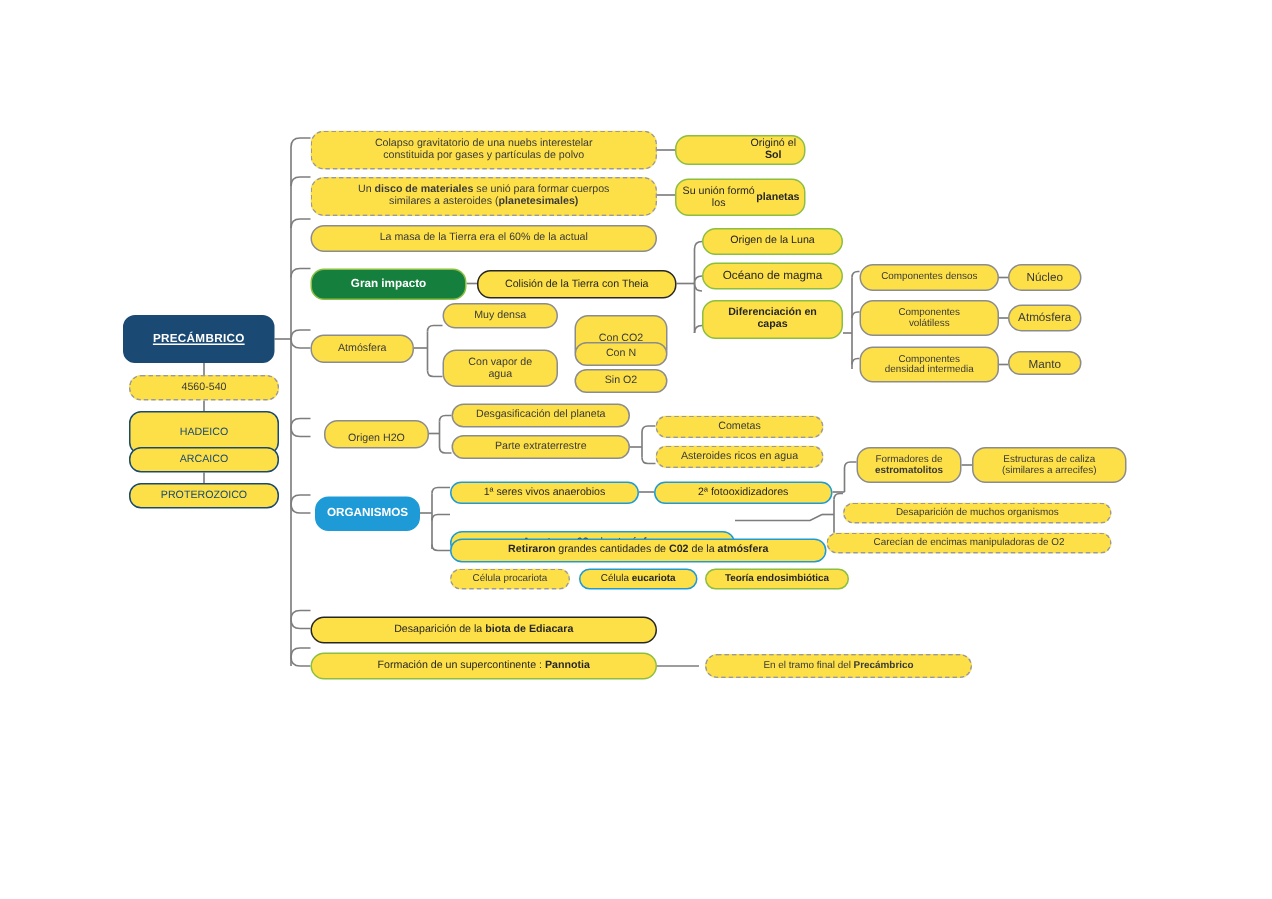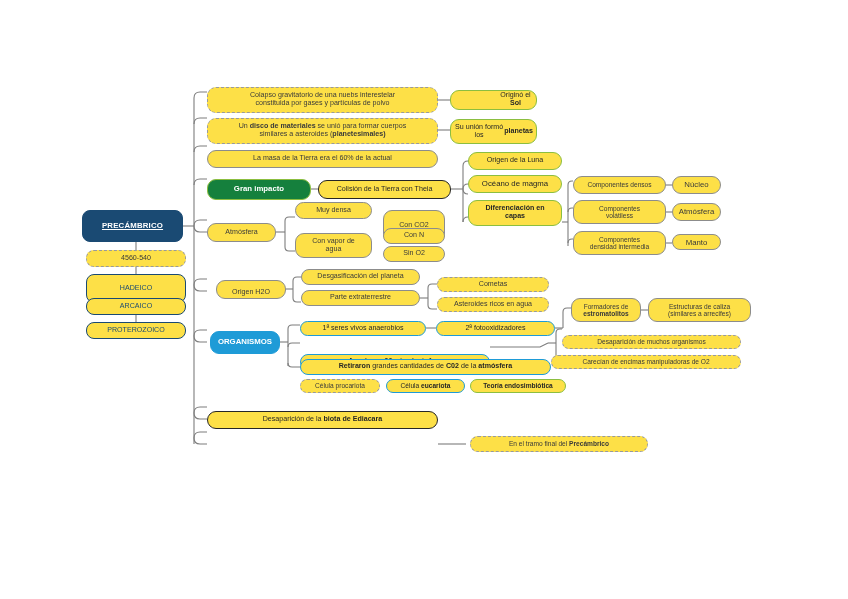--- a/index.html
+++ b/index.html
@@ -300,6 +300,9 @@
     <span><span>Desaparición de la </span><span class="b">biota de Ediacara</span></span>
   </div>
 
+  <div class="node v-green fs11" style="left:207px;top:435px;width:231px;height:18px;">
+    <span><span>Formación de un supercontinente : </span><span class="b">Pannotia</span></span>
+  </div>
   <div class="node v-dash-gray fs10" style="left:470px;top:436px;width:178px;height:16px;">
     <span><span>En el tramo final del </span><span class="b">Precámbrico</span></span>
   </div>

